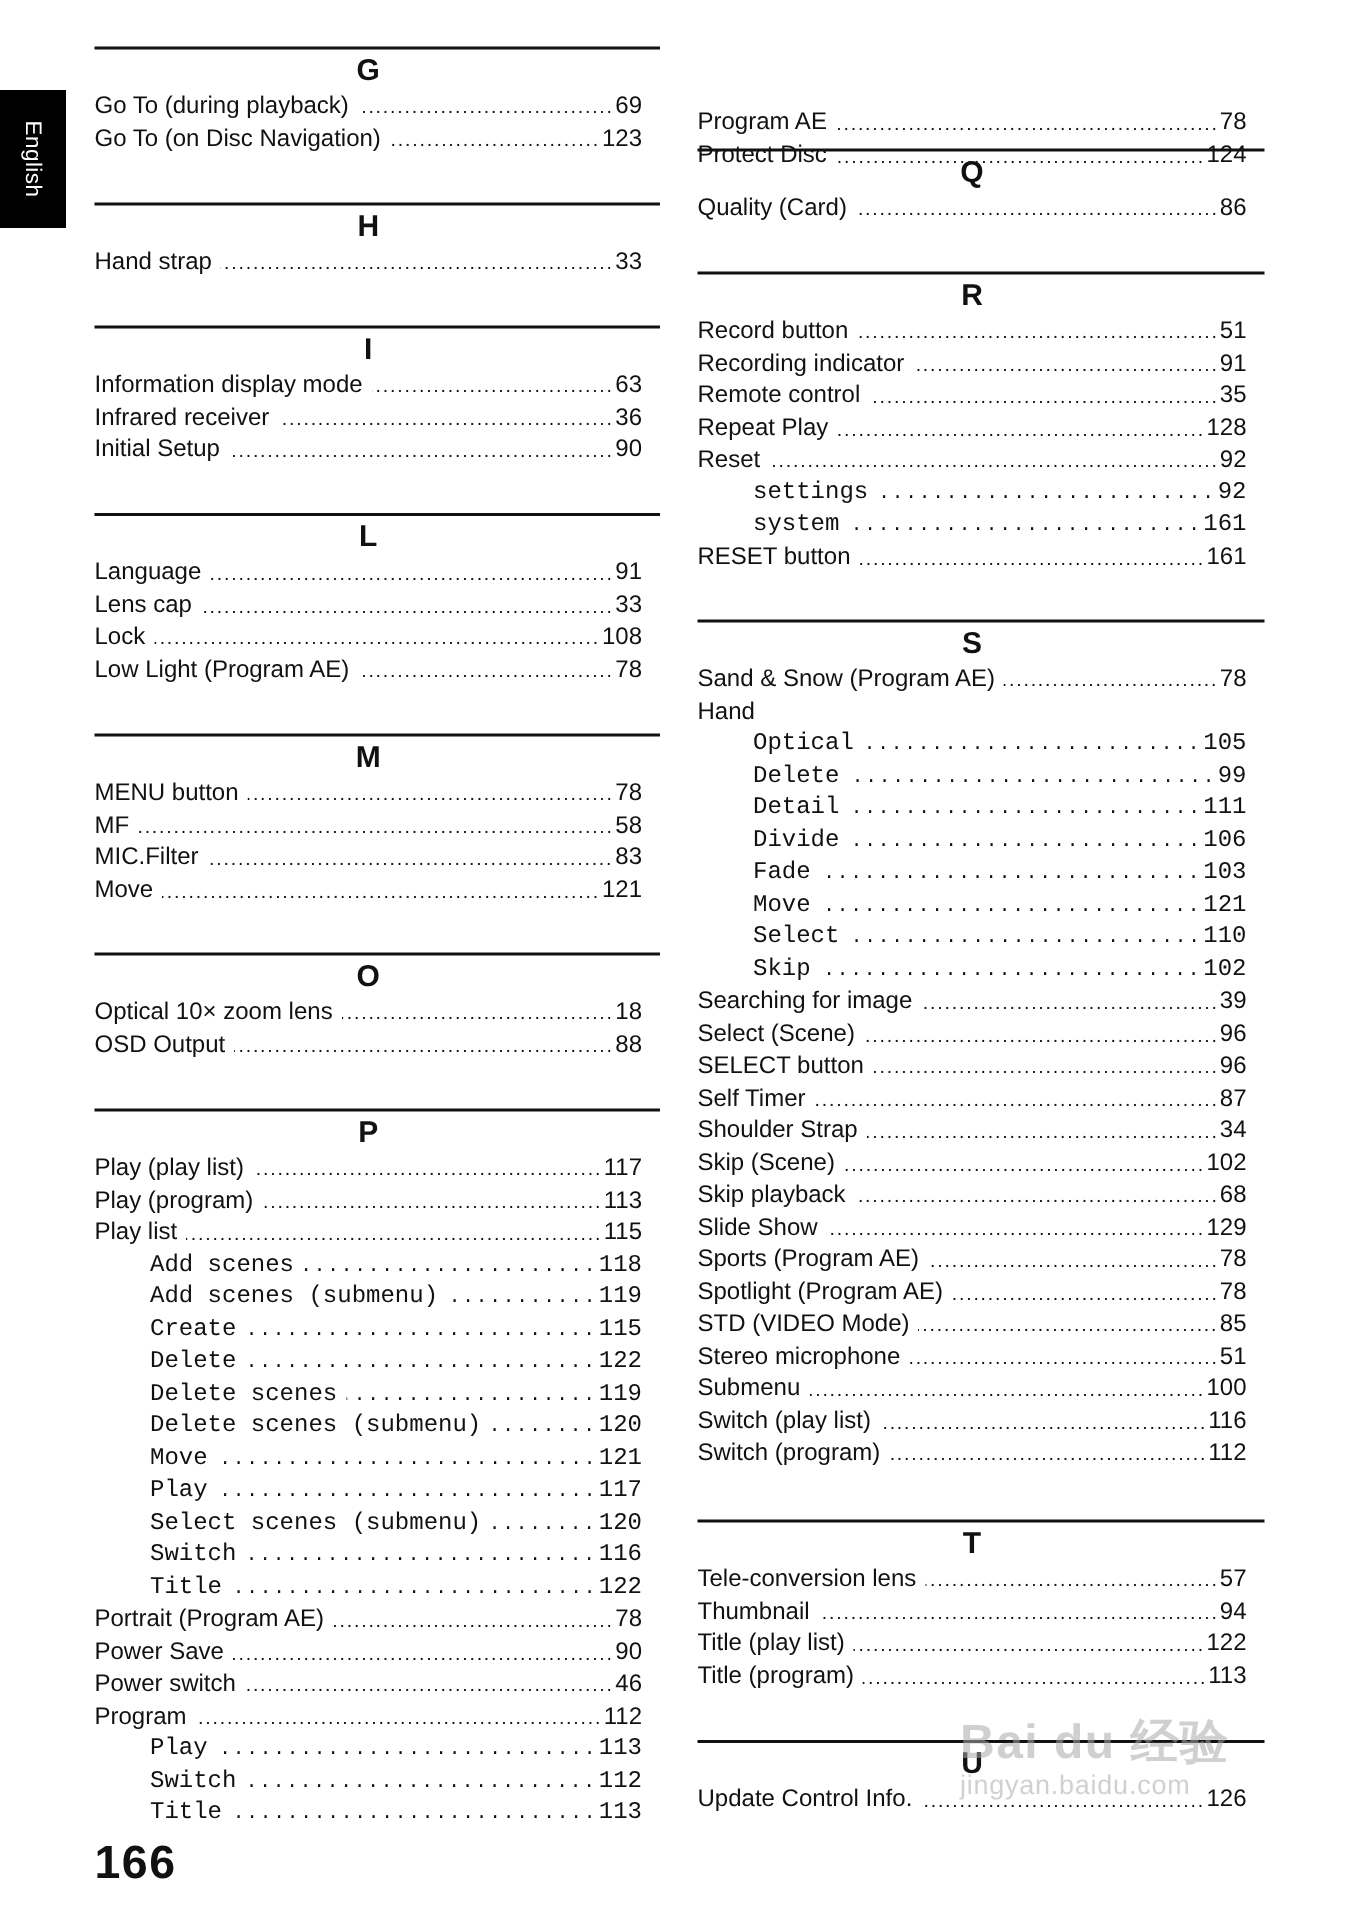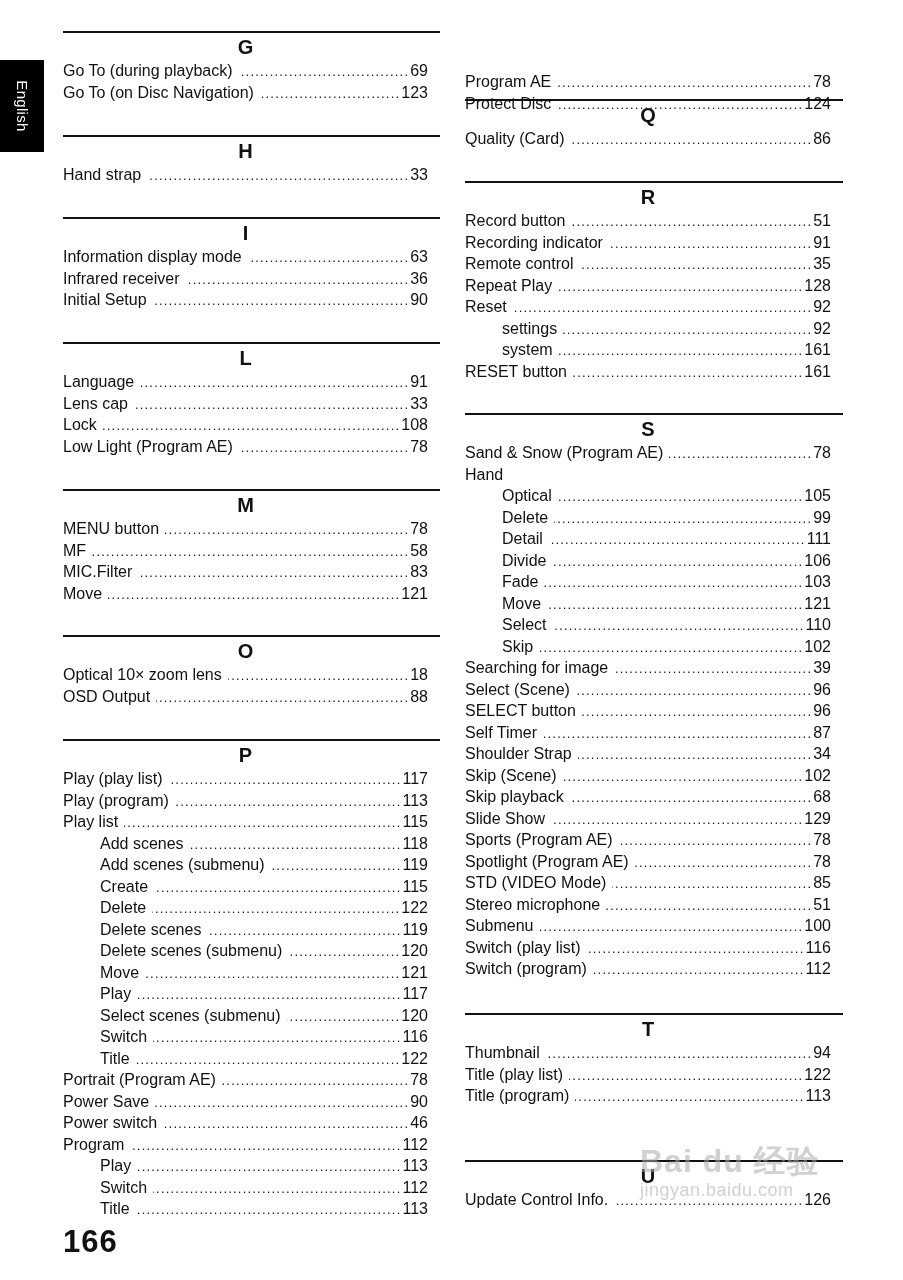--- a/index.html
+++ b/index.html
@@ -29,7 +29,7 @@
     position: relative; height: 21.5px; line-height: 21.5px; font-size: 16px;
     display: flex; align-items: baseline; white-space: nowrap; padding-right: 12px;
   }
-  .entry.sub { padding-left: 37px; }
+  .entry.sub { padding-left: 37px; font-family: Liberation Mono, monospace; }
   .entry .term { flex: 0 0 auto; padding-right: 6px; }
   .entry .dots {
     flex: 1 1 auto; overflow: hidden; letter-spacing: 1.2px; color: #111;

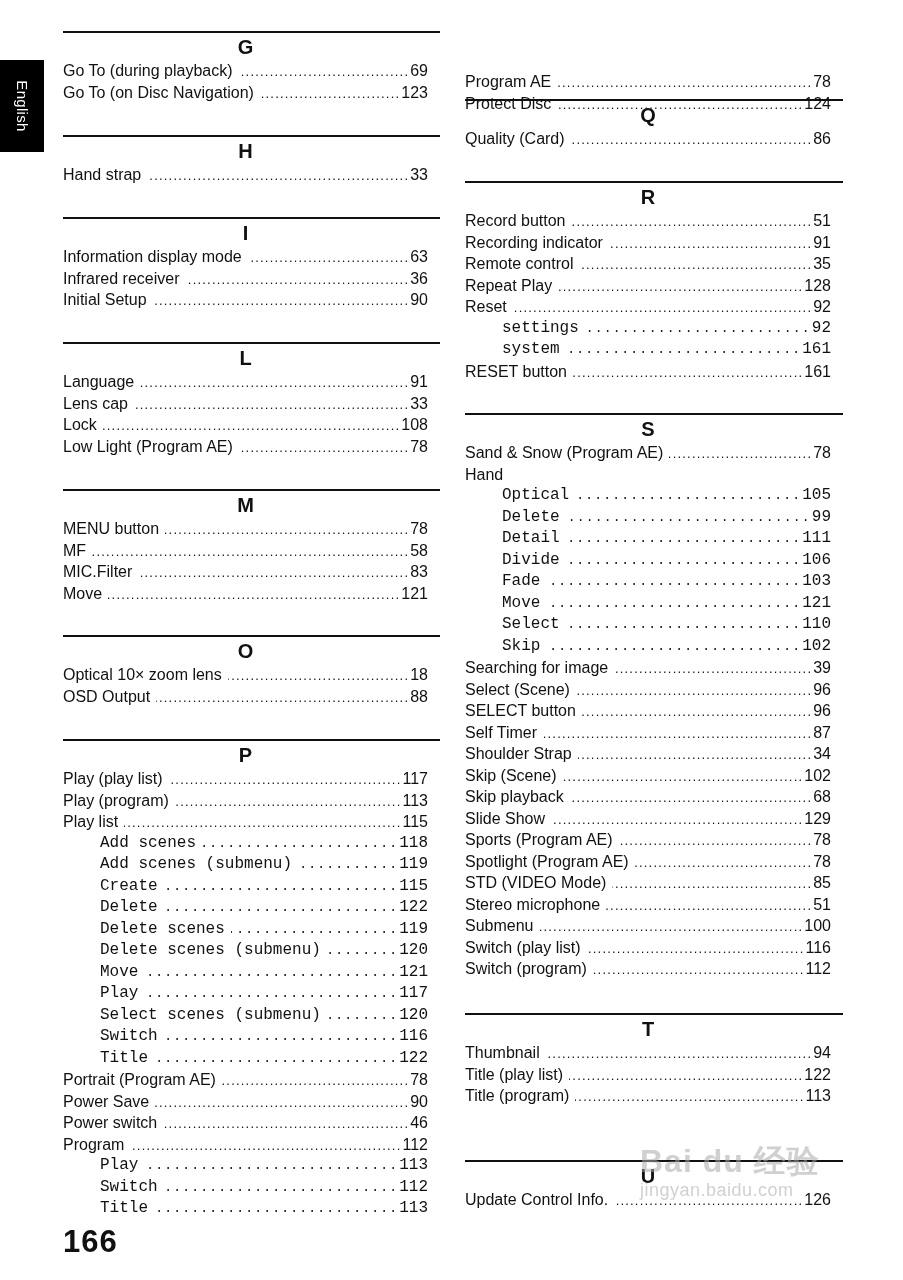--- a/index.html
+++ b/index.html
@@ -468,6 +468,11 @@
       <div class="rule"></div>
       <div class="letter">T</div>
       <div class="entry">
+        <span class="term">Tele-conversion lens</span>
+        <span class="dots"></span>
+        <span class="page">57</span>
+      </div>
+      <div class="entry">
         <span class="term">Thumbnail</span>
         <span class="dots"></span>
         <span class="page">94</span>

